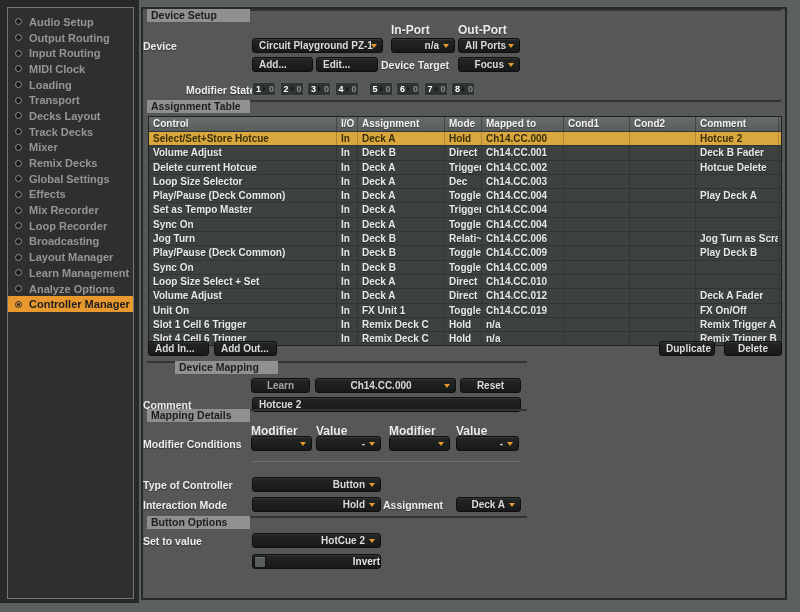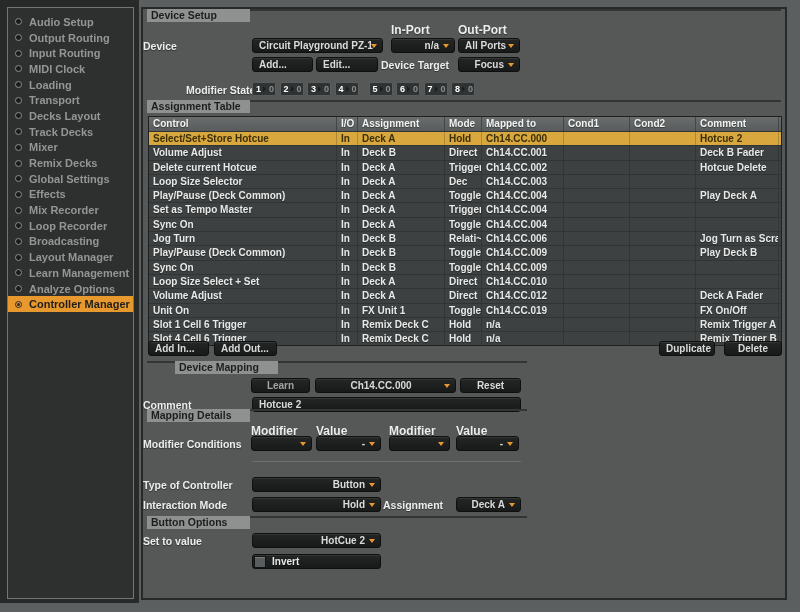--- a/index.html
+++ b/index.html
@@ -465,7 +465,7 @@
     <span class="tri"></span>
   </div>
 
-  <div class="invert-bar" style="left:109px; top:545px; width:129px;">
+  <div class="invert-bar" style="left:109px; top:545px; width:129px;justify-content:space-between;">
     <div class="cb" id="invert-cb"></div>
     <div class="lbl">Invert</div>
   </div>

